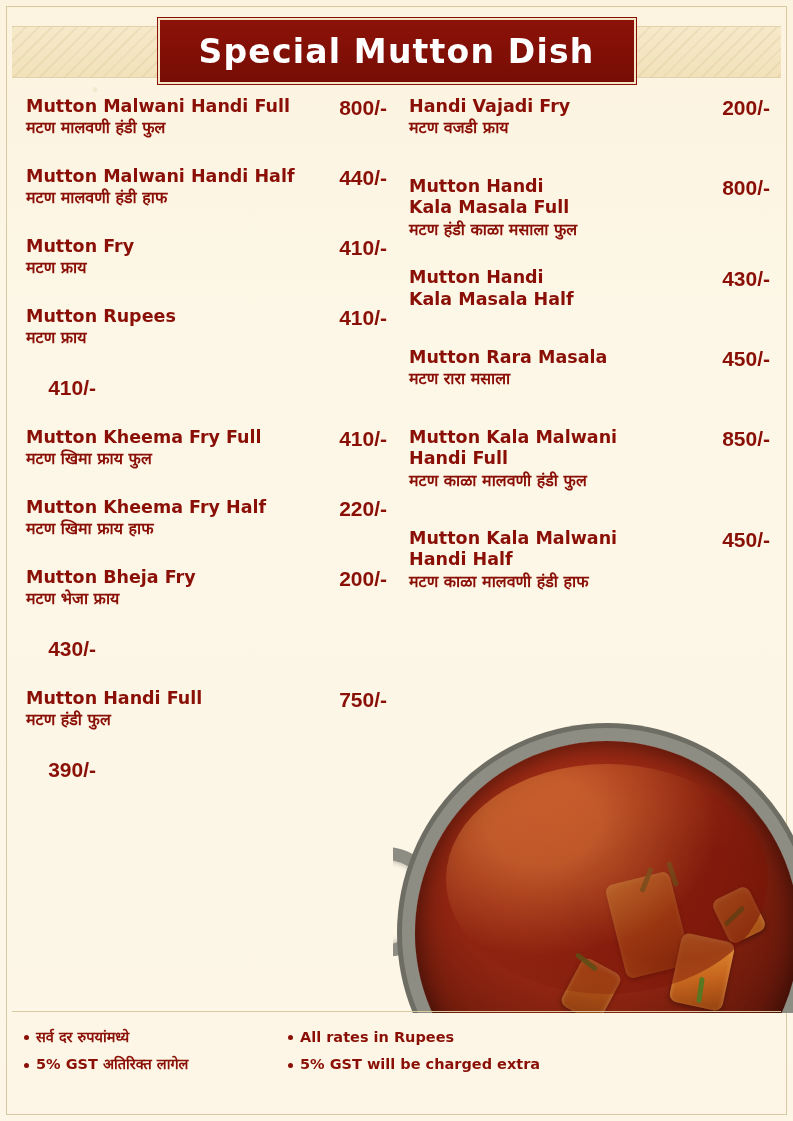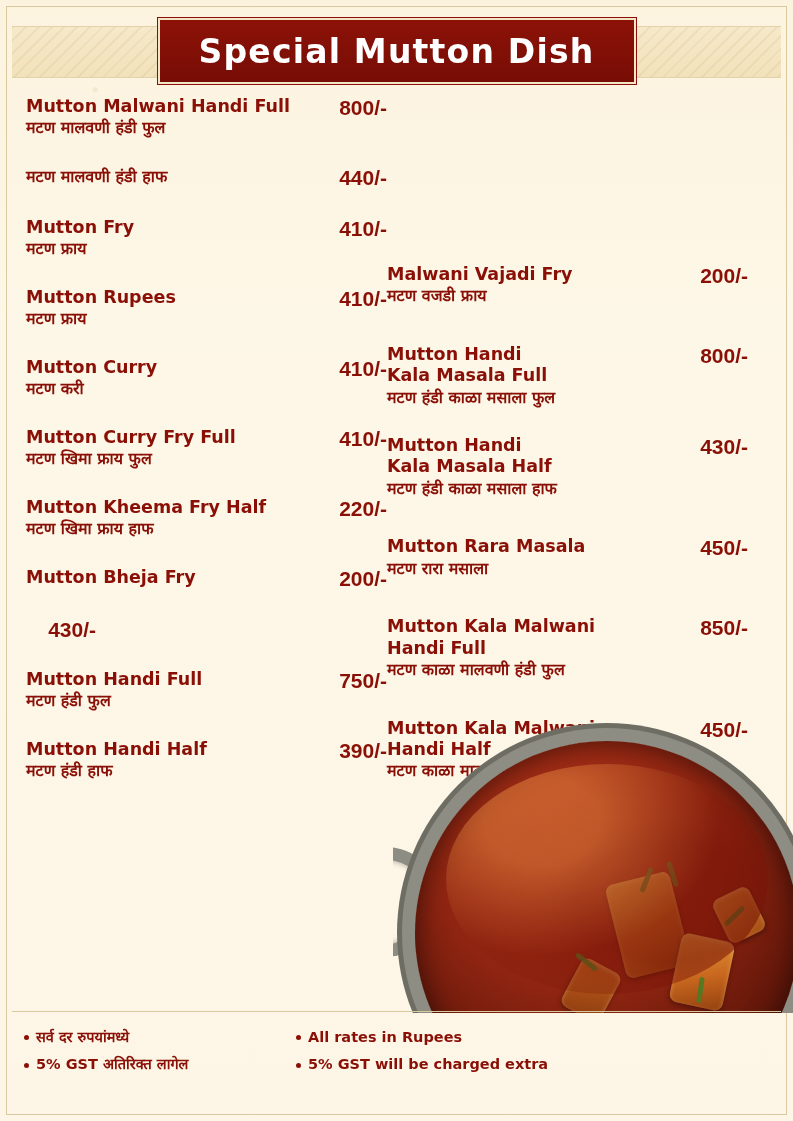--- a/index.html
+++ b/index.html
@@ -82,7 +82,7 @@
     left: 26px;
     width: 744px;
     display: flex;
-    align-items: flex-end;
+    gap: 22px;
   }
   .col {
     width: 361px;

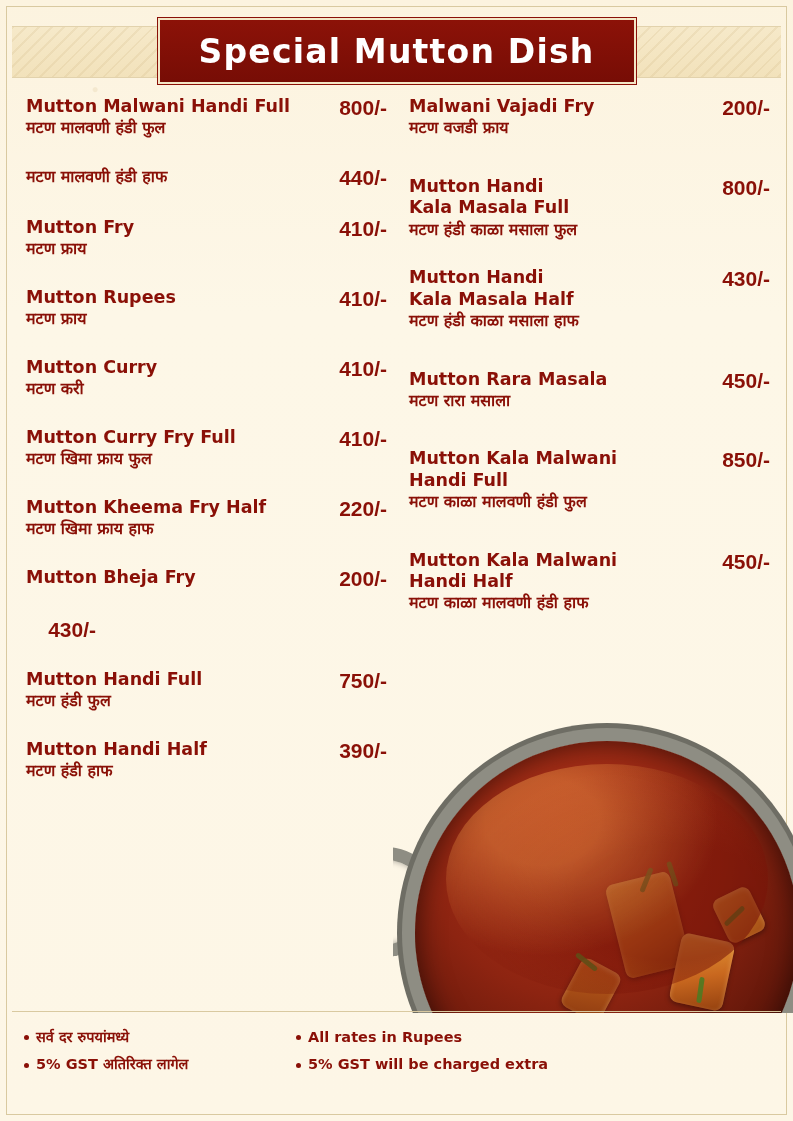--- a/index.html
+++ b/index.html
@@ -352,7 +352,7 @@
 
       <div class="item">
         <div class="item-names">
-          <div class="name-en" style="white-space:pre-line">Malwani Vajadi Fry</div>
+          <div class="name-en" style="white-space:pre-line">Handi Vajadi Fry</div>
           <div class="name-mr">मटण वजडी फ्राय</div>
         </div>
         <div class="price">200/-</div>

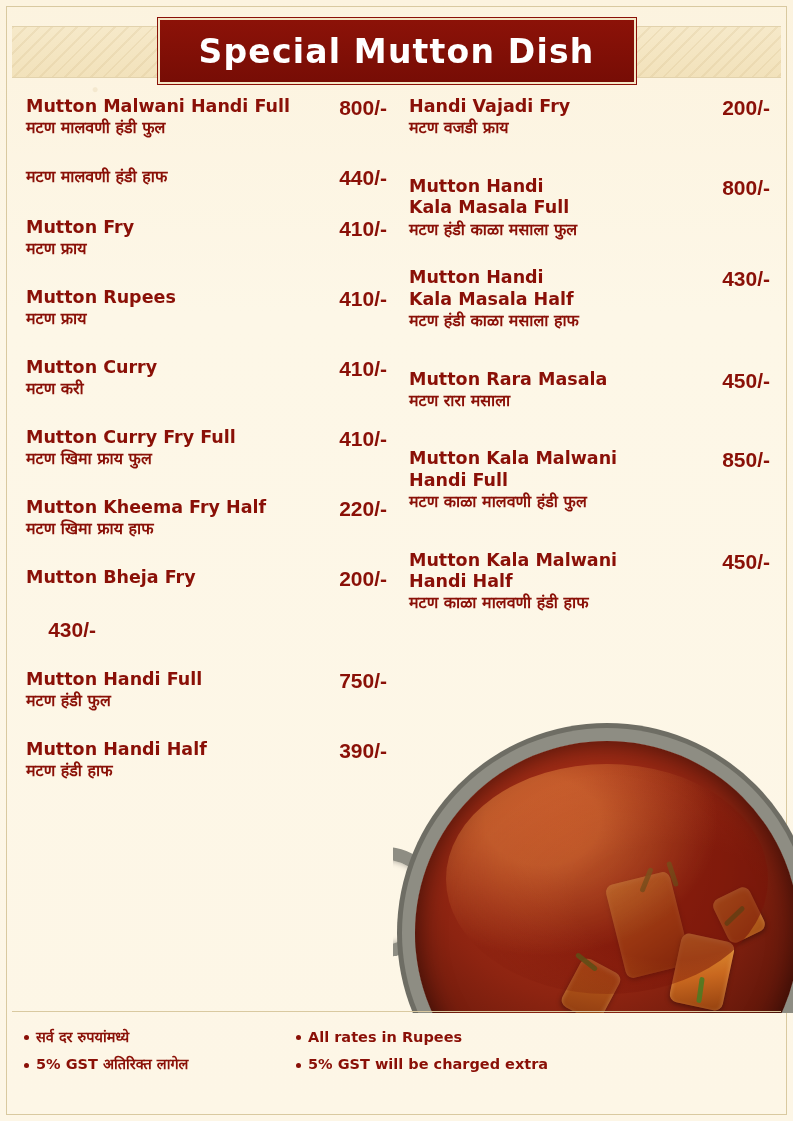--- a/index.html
+++ b/index.html
@@ -256,6 +256,7 @@
 
       <div class="item">
         <div class="item-names">
+          <div class="name-en">Mutton Malwani Handi Half</div>
           <div class="name-mr">मटण मालवणी हंडी हाफ</div>
         </div>
         <div class="price">440/-</div>

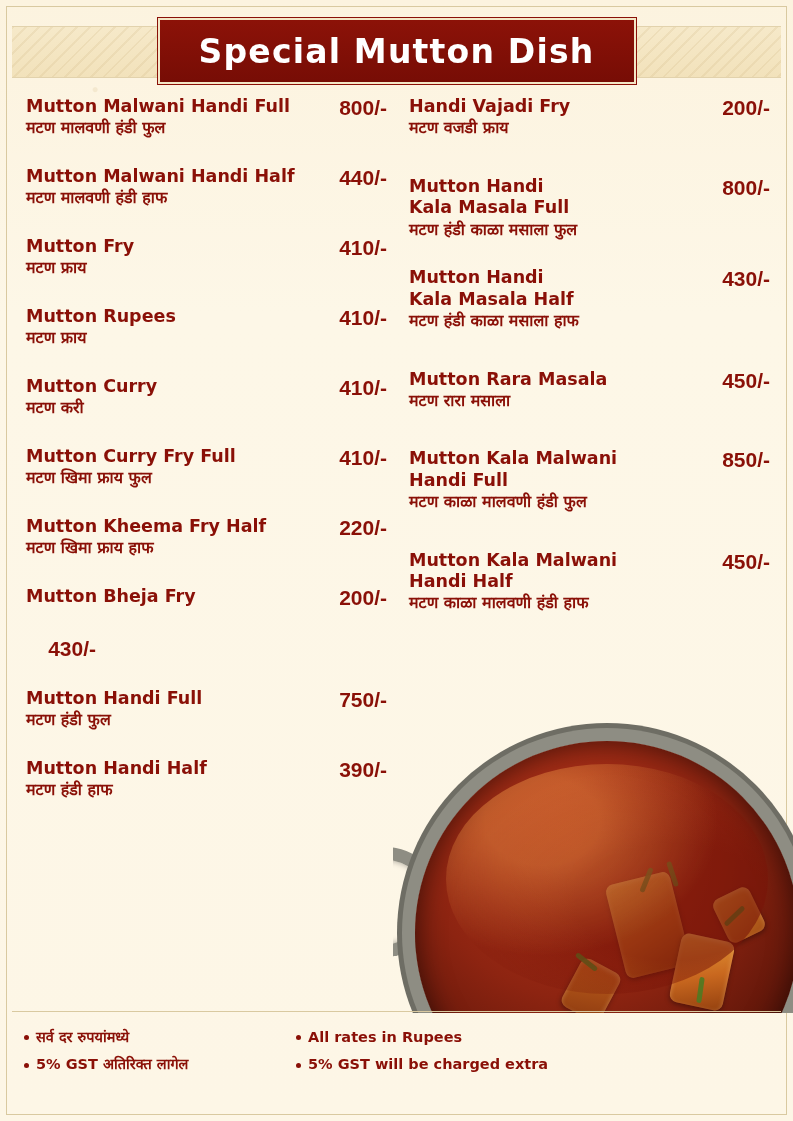--- a/index.html
+++ b/index.html
@@ -376,7 +376,6 @@
         <div class="item-names">
           <div class="name-en" style="white-space:pre-line">Mutton Handi
 Kala Masala Half</div>
-          <div class="name-mr">मटण हंडी काळा मसाला हाफ</div>
         </div>
         <div class="price">430/-</div>
       </div>

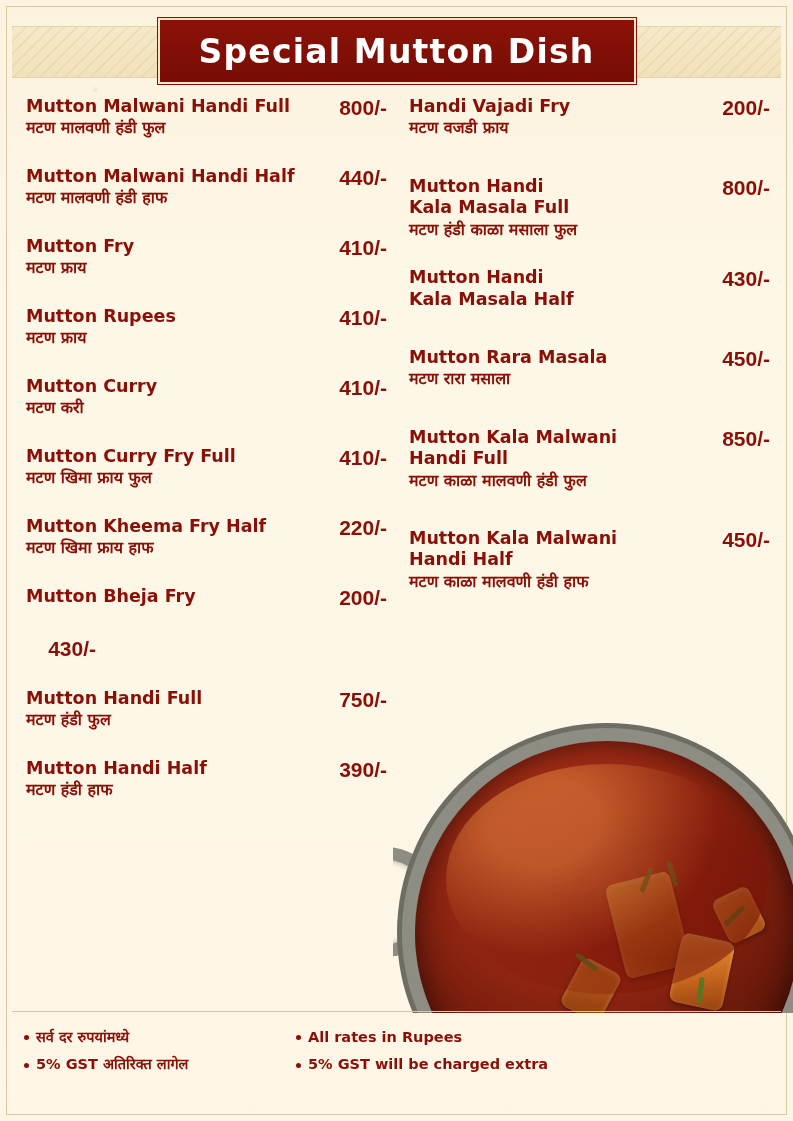--- a/index.html
+++ b/index.html
@@ -285,10 +285,6 @@
       <div class="spacer-14"></div>
 
       <div class="item">
-        <div class="item-names">
-          <div class="name-en">Mutton Curry</div>
-          <div class="name-mr">मटण करी</div>
-        </div>
         <div class="price">410/-</div>
       </div>
 

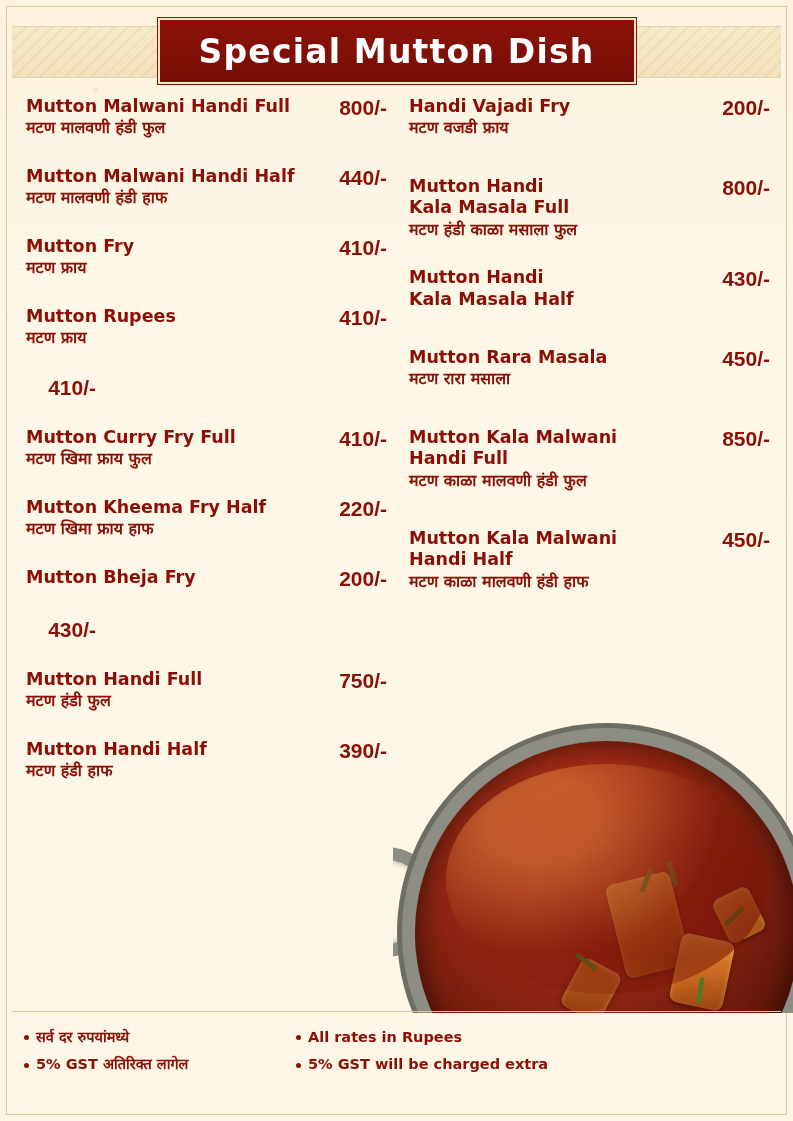--- a/index.html
+++ b/index.html
@@ -292,7 +292,7 @@
 
       <div class="item">
         <div class="item-names">
-          <div class="name-en">Mutton Curry Fry Full</div>
+          <div class="name-en">Mutton Kheema Fry Full</div>
           <div class="name-mr">मटण खिमा फ्राय फुल</div>
         </div>
         <div class="price">410/-</div>

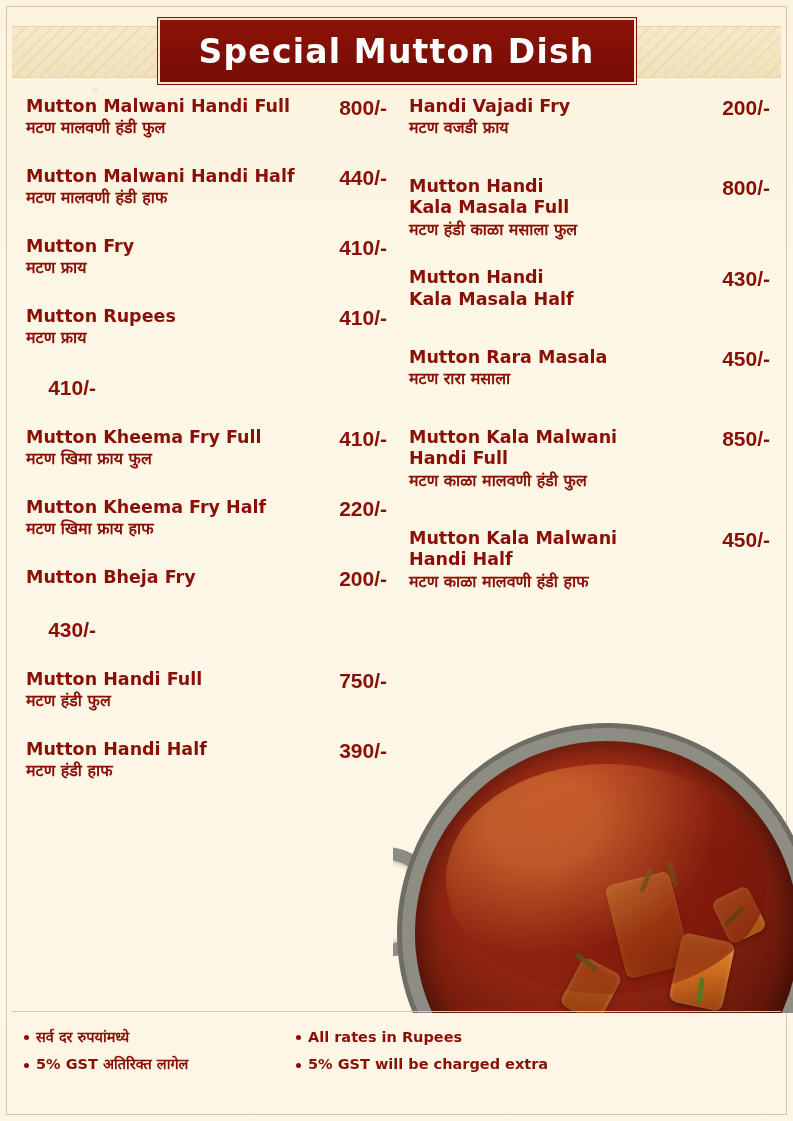--- a/index.html
+++ b/index.html
@@ -313,6 +313,7 @@
       <div class="item">
         <div class="item-names">
           <div class="name-en">Mutton Bheja Fry</div>
+          <div class="name-mr">मटण भेजा फ्राय</div>
         </div>
         <div class="price">200/-</div>
       </div>

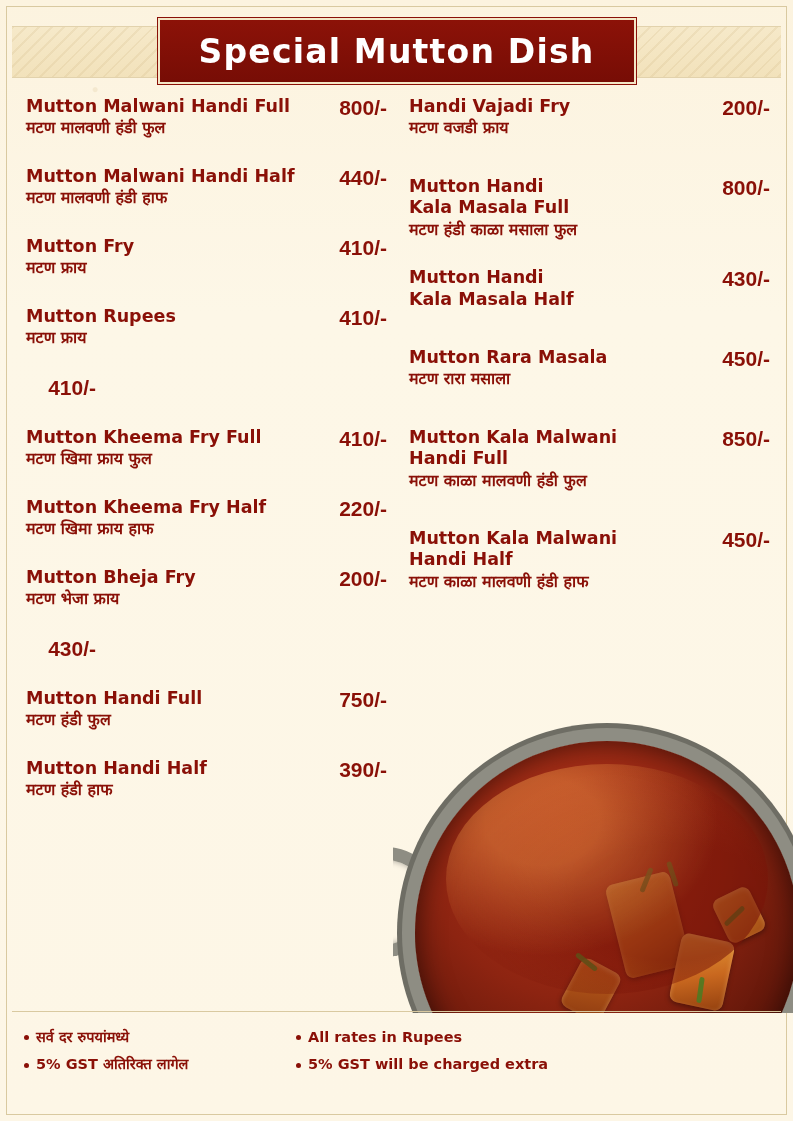--- a/index.html
+++ b/index.html
@@ -337,10 +337,6 @@
       <div class="spacer-14"></div>
 
       <div class="item">
-        <div class="item-names">
-          <div class="name-en">Mutton Handi Half</div>
-          <div class="name-mr">मटण हंडी हाफ</div>
-        </div>
         <div class="price">390/-</div>
       </div>
 

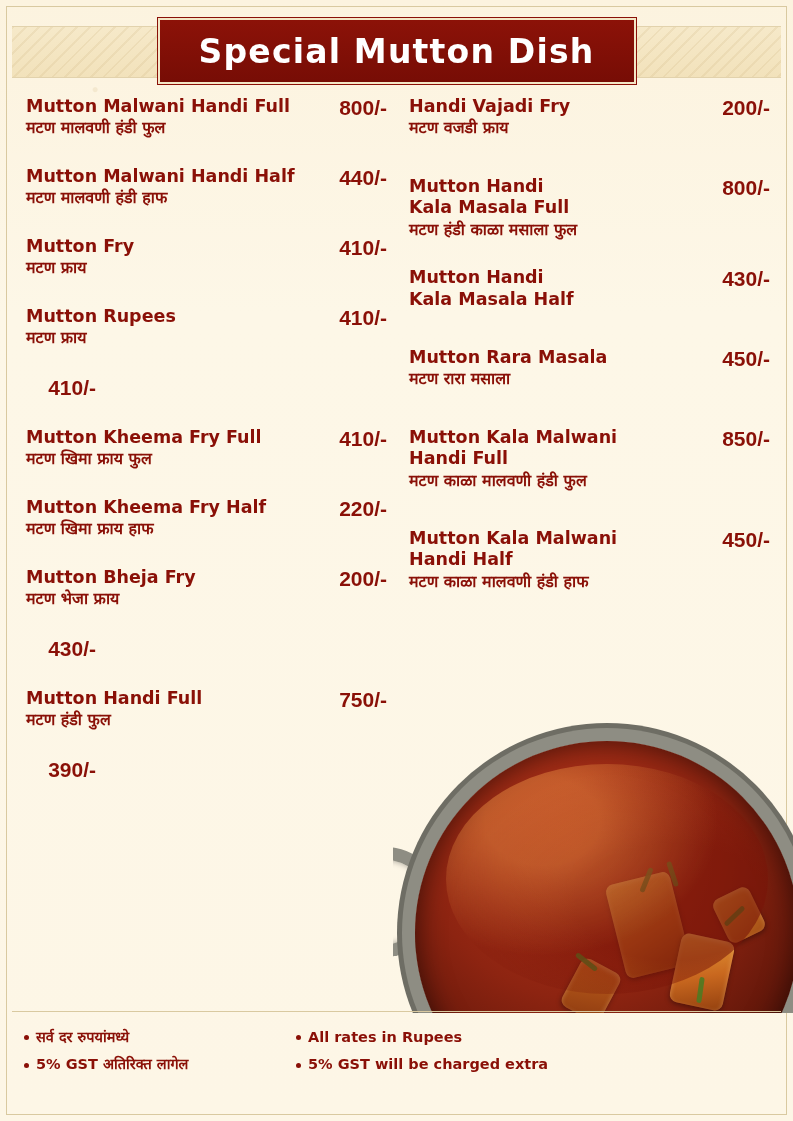--- a/index.html
+++ b/index.html
@@ -207,7 +207,7 @@
     border-top: 1px solid #d9c9a0;
     padding-top: 12px;
     display: flex;
-    gap: 32px;
+    gap: 24px;
   }
   .footer-col { width: 228px; padding-left: 12px; }
   .footer-col.right { width: auto; }

